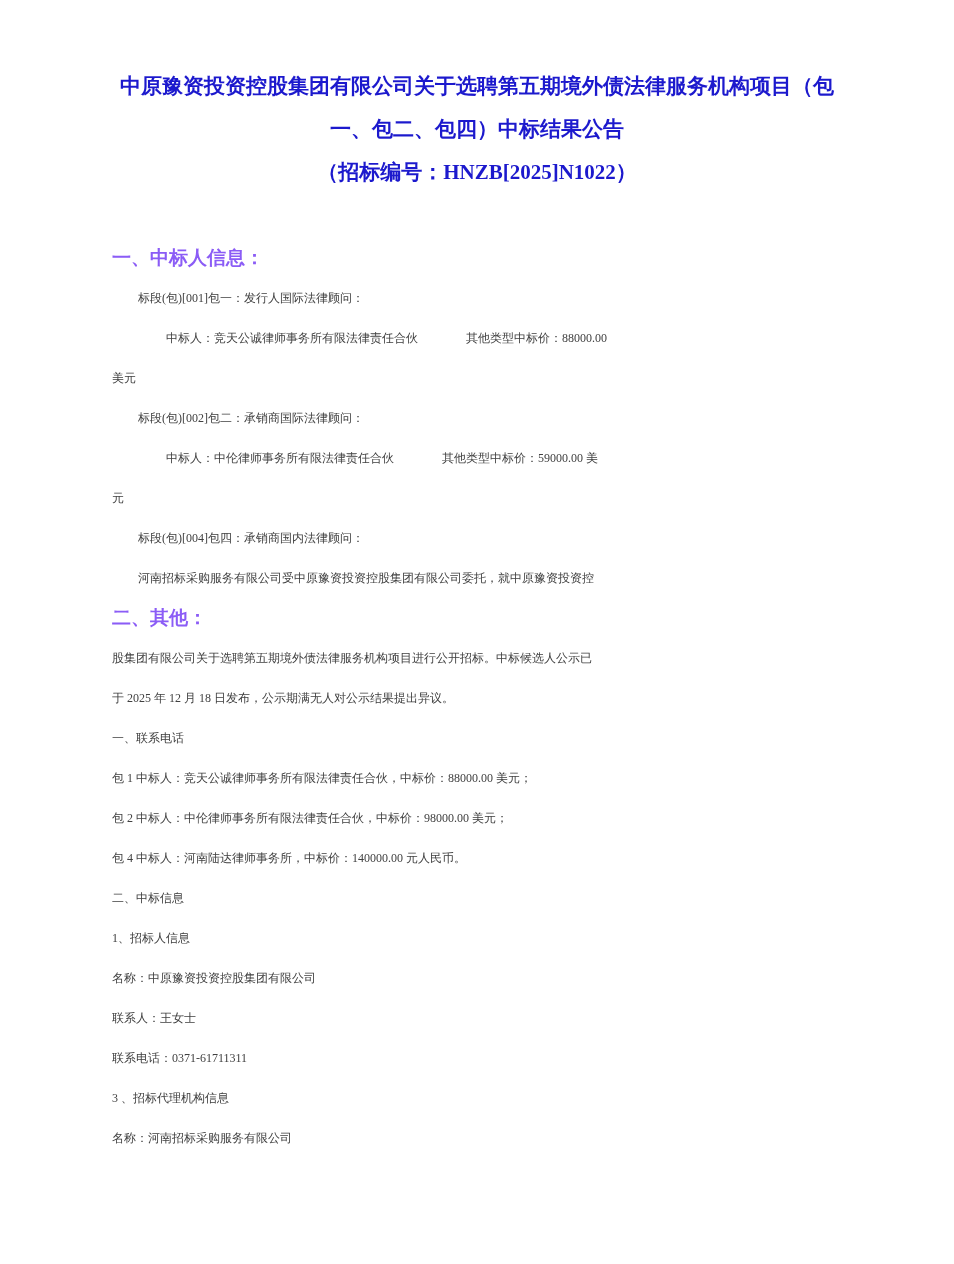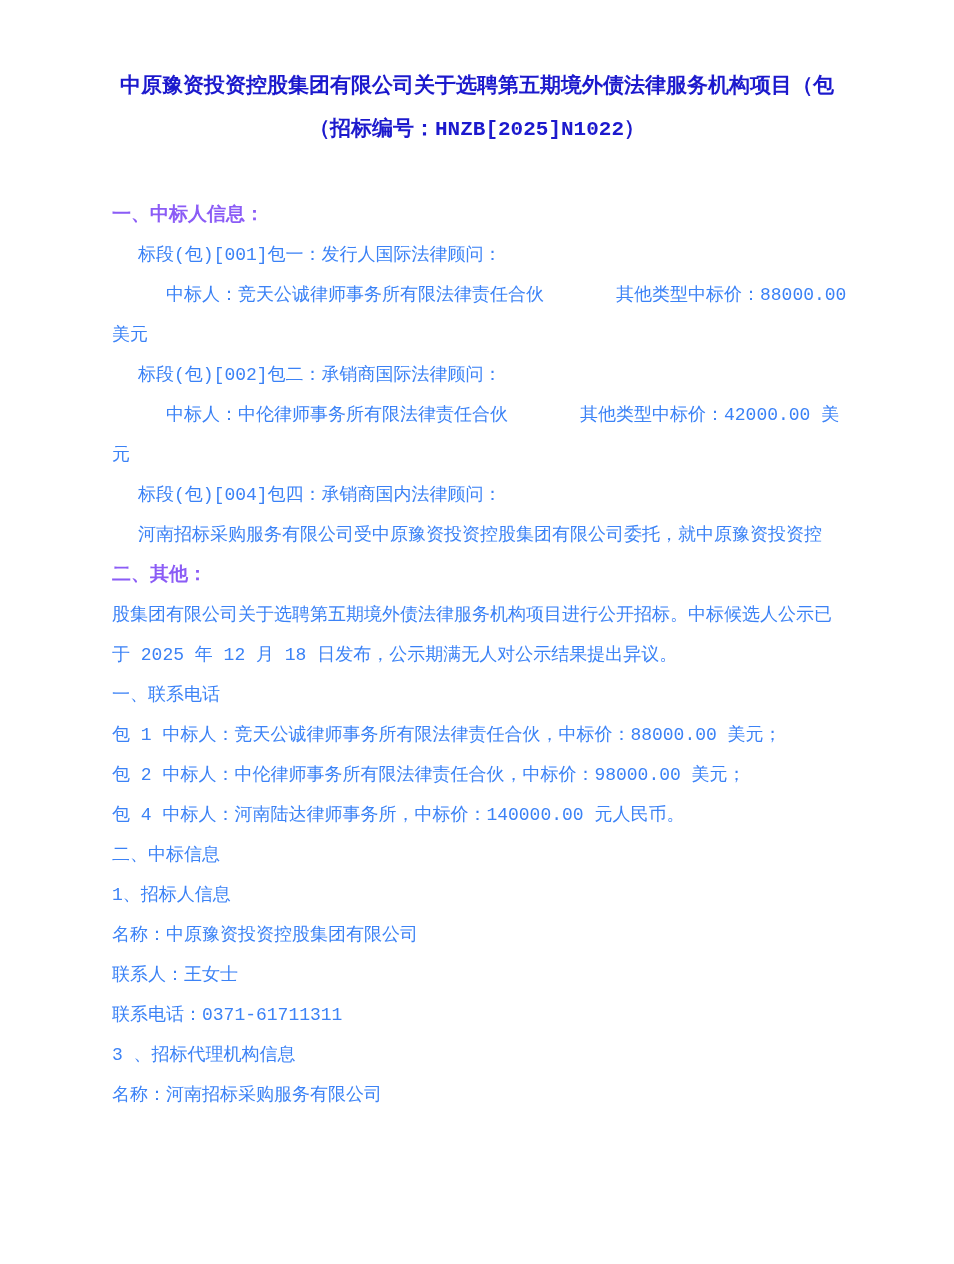--- a/index.html
+++ b/index.html
@@ -13,7 +13,7 @@
     height: 1264px;
     background: #ffffff;
     overflow: hidden;
-    font-family: Liberation Mono, monospace;
+    font-family: Liberation Serif, serif;
     box-sizing: border-box;
     padding: 65px 112px 0 112px;
   }

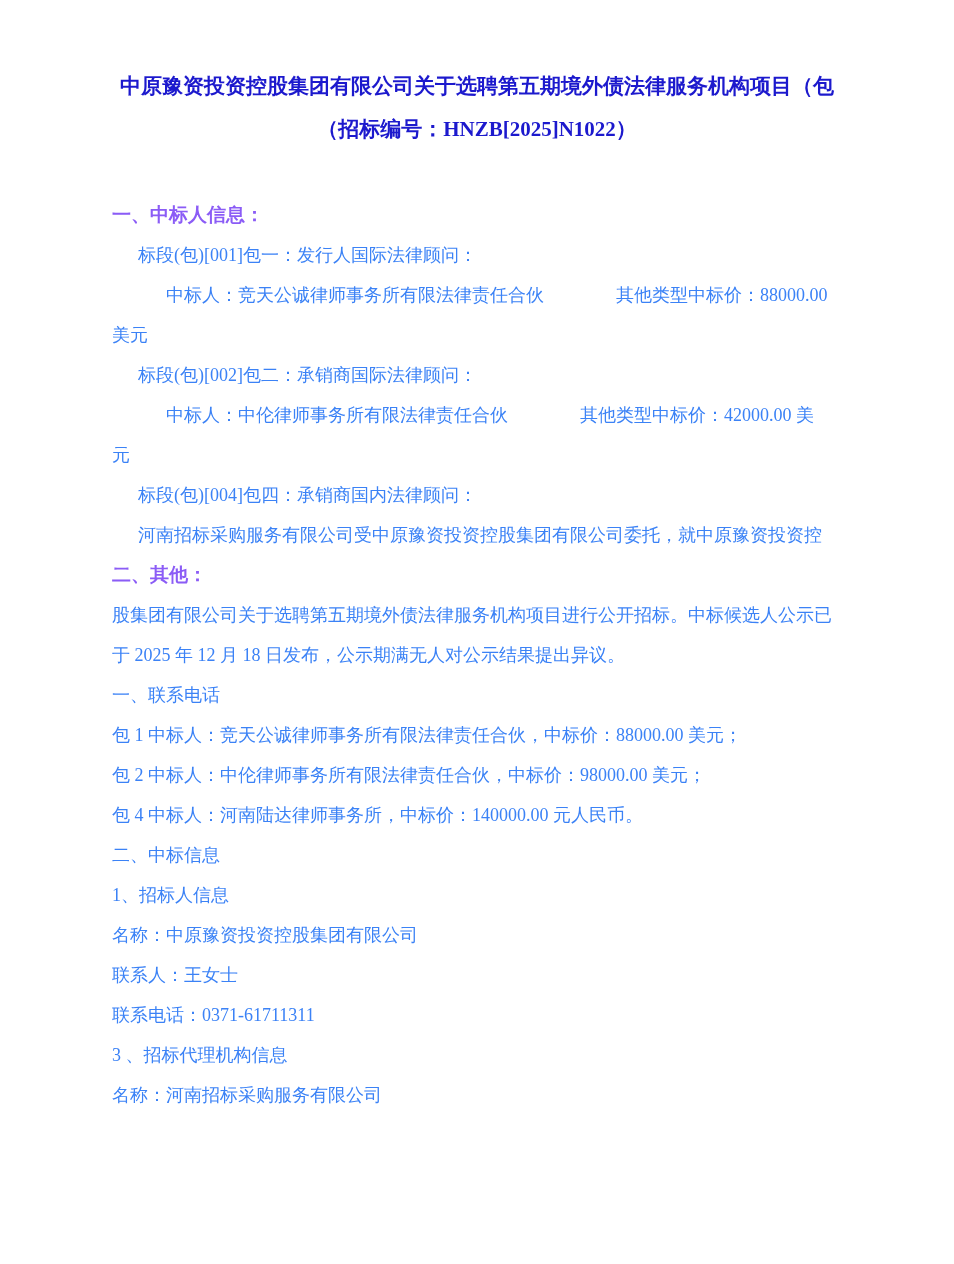--- a/index.html
+++ b/index.html
@@ -55,6 +55,7 @@
 
   <div class="title-block">
     <div class="title-line">中原豫资投资控股集团有限公司关于选聘第五期境外债法律服务机构项目（包</div>
+    <div class="title-line">一、包二、包四）中标结果公告</div>
     <div class="title-line">（招标编号：HNZB[2025]N1022）</div>
   </div>
 

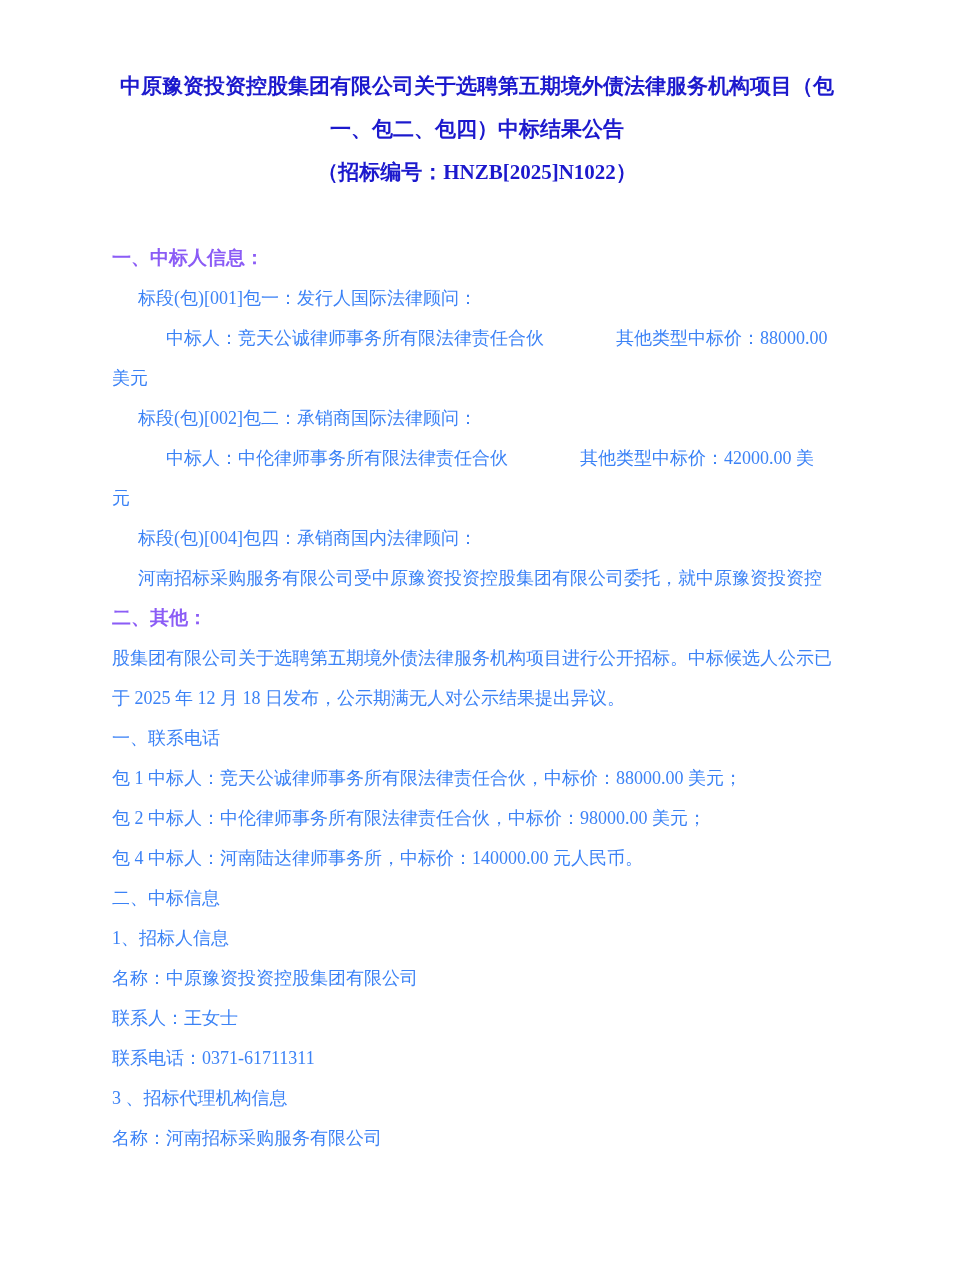--- a/index.html
+++ b/index.html
@@ -36,8 +36,8 @@
   .line {
     height: 40px;
     line-height: 40px;
-    font-size: 18px;
-    color: #3b82f6;
+    font-size: 12px;
+    color: #404040;
     white-space: pre;
   }
   .heading {

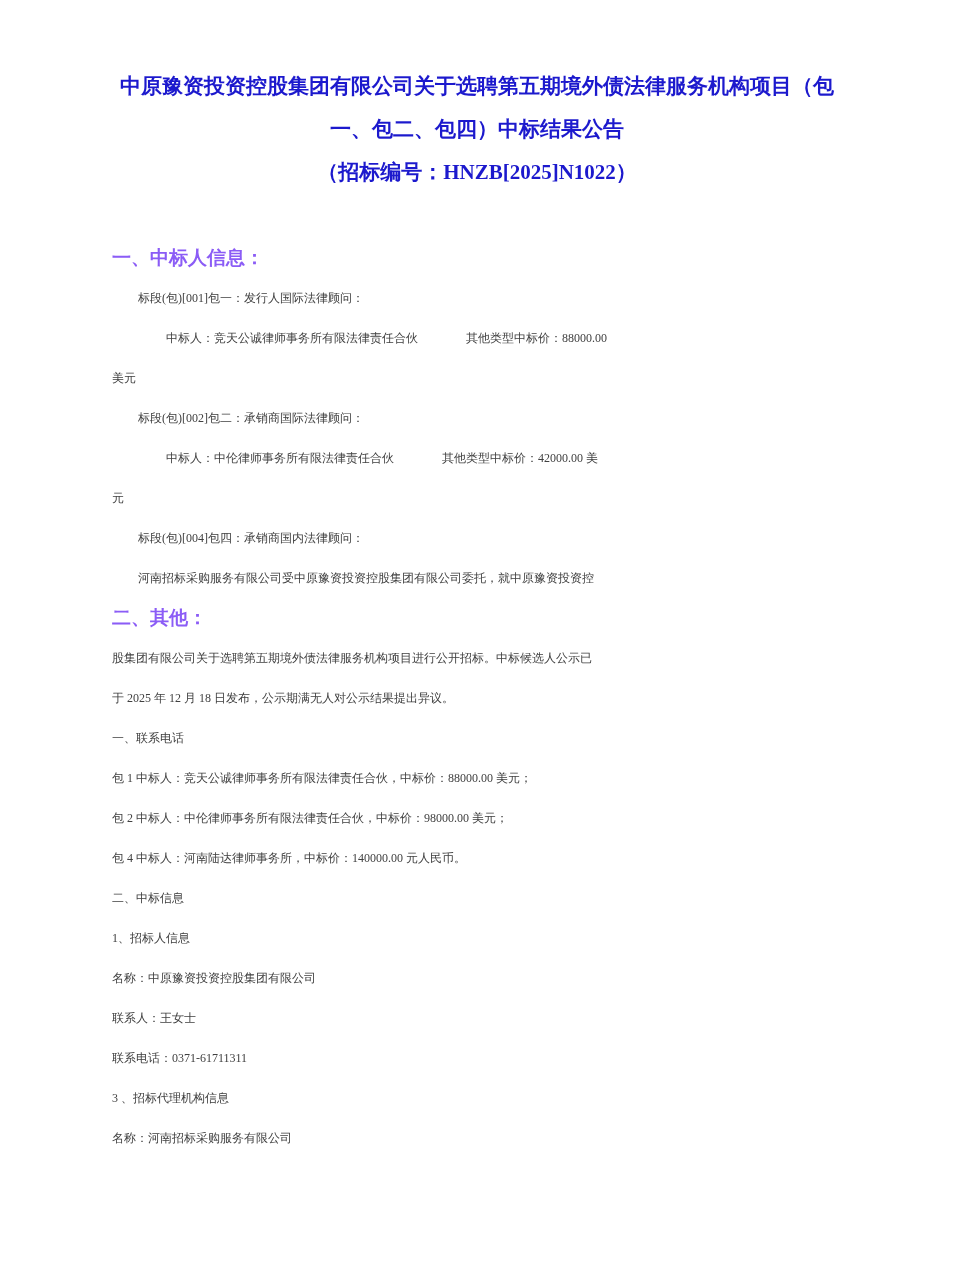--- a/index.html
+++ b/index.html
@@ -66,7 +66,7 @@
     <div class="line indent2">中标人：竞天公诚律师事务所有限法律责任合伙　　　　其他类型中标价：88000.00</div>
     <div class="line">美元</div>
     <div class="line indent1">标段(包)[002]包二：承销商国际法律顾问：</div>
-    <div class="line indent2">中标人：中伦律师事务所有限法律责任合伙　　　　其他类型中标价：42000.00 美</div>
+    <div class="line indent2">中标人：中伦律师事务所有限法律责任合伙　　　　其他类型中标价：59000.00 美</div>
     <div class="line">元</div>
     <div class="line indent1">标段(包)[004]包四：承销商国内法律顾问：</div>
 

